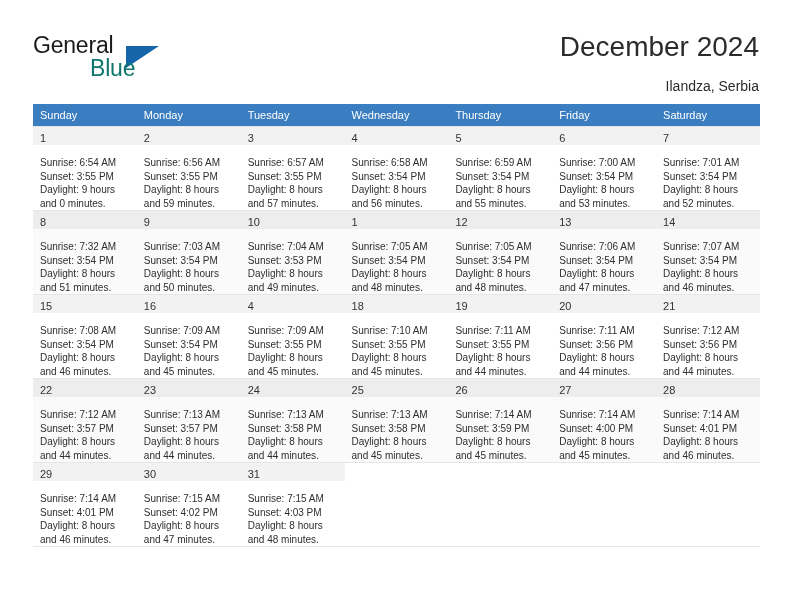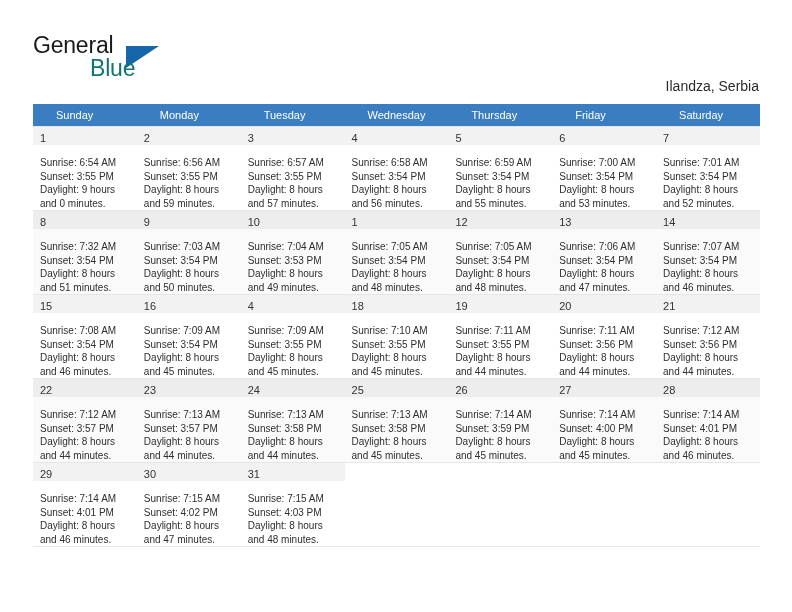--- a/index.html
+++ b/index.html
@@ -156,6 +156,7 @@
       <span class="logo-blue">Blue</span>
     </div>
 
+    <div class="title">December 2024</div>
     <div class="subtitle">Ilandza, Serbia</div>
   </div>
 

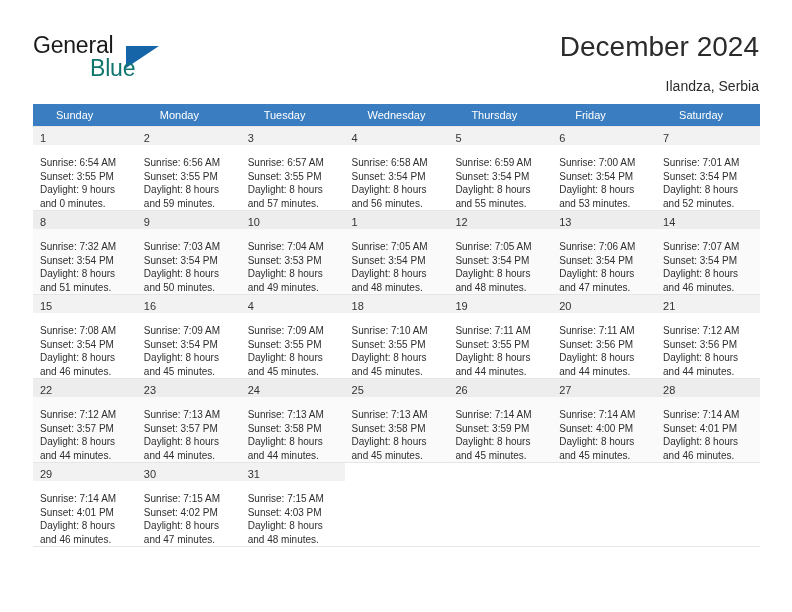--- a/index.html
+++ b/index.html
@@ -99,7 +99,7 @@
     font-size: 11px;
     font-weight: normal;
     text-align: left;
-    padding: 5px 0 5px 23px;
+    padding: 5px 0 5px 7px;
     height: 11px;
     border: none;
   }

